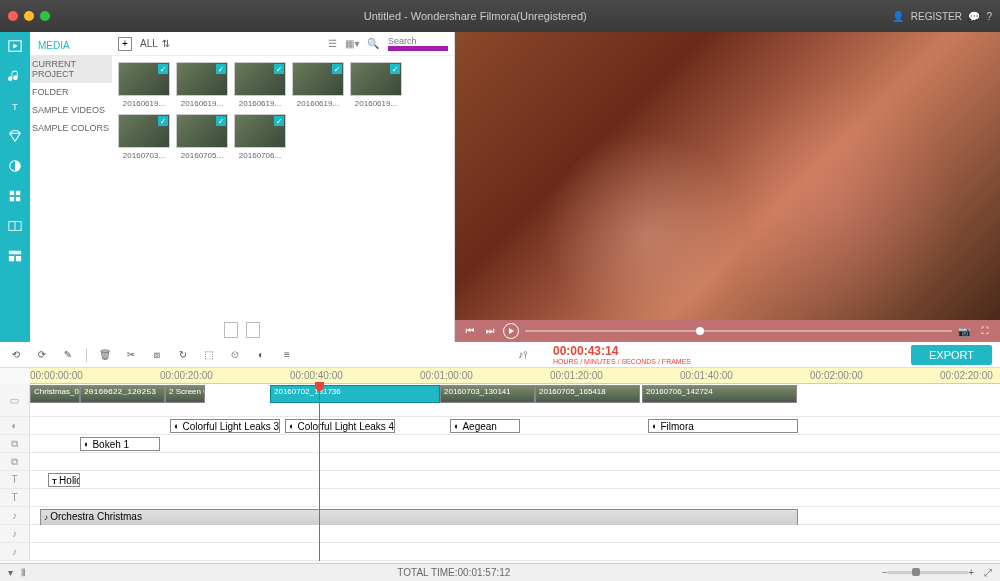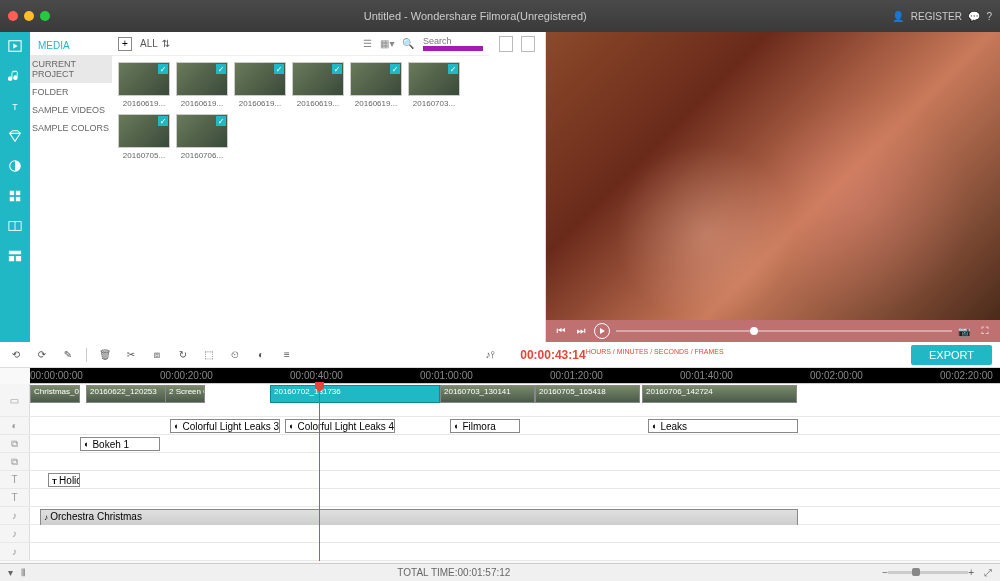--- a/index.html
+++ b/index.html
@@ -13,7 +13,7 @@
 .top{height:310px;display:flex}
 .sidebar{width:30px;background:#1fb8c4;display:flex;flex-direction:column;align-items:center;padding-top:6px;gap:14px}
 .sidebar .ic{width:16px;height:16px;display:flex;align-items:center;justify-content:center;color:#fff;cursor:pointer}
-.media-panel{width:516px;background:#fff;display:flex;flex-direction:row;border-right:1px solid #ddd}
+.media-panel{width:425px;background:#fff;display:flex;flex-direction:column;border-right:1px solid #ddd}
 .media-tree{width:82px;padding:4px 0}
 .media-tree .hd{color:#1fb8c4;font-size:10px;padding:4px 8px;font-weight:500}
 .media-tree .it{padding:4px 2px;font-size:9px;color:#666;cursor:pointer}

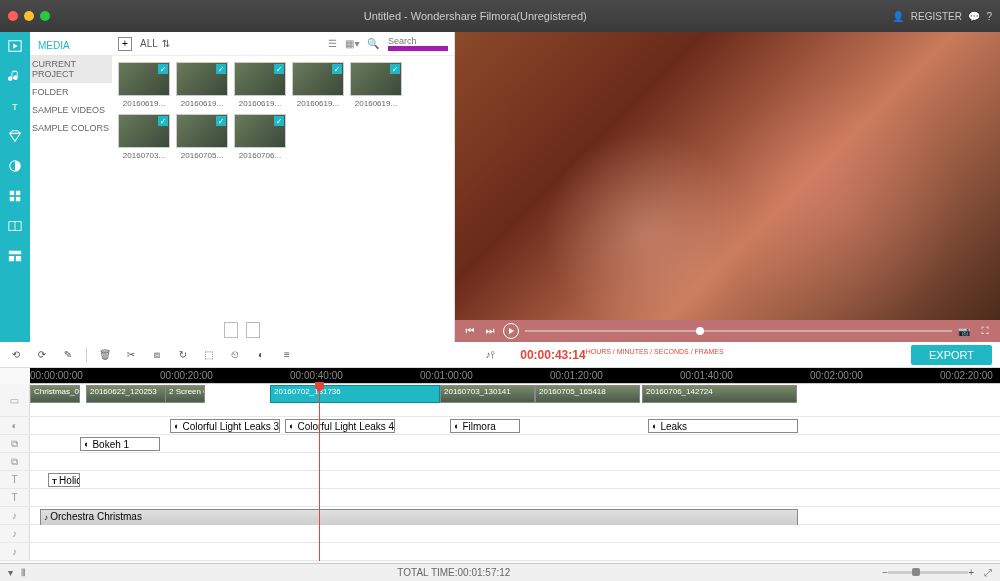--- a/index.html
+++ b/index.html
@@ -236,7 +236,7 @@
   <div class="tb">≡</div>
   <div class="sp"></div>
   <div class="tb">♪⫯</div>
-  <div style="display:flex;align-items:flex-start;margin-left:12px">
+  <div style="display:flex;flex-direction:column;align-items:flex-start;margin-left:12px">
     <div class="tc">00:00:43:14</div>
     <div class="tc-sub">HOURS / MINUTES / SECONDS / FRAMES</div>
   </div>

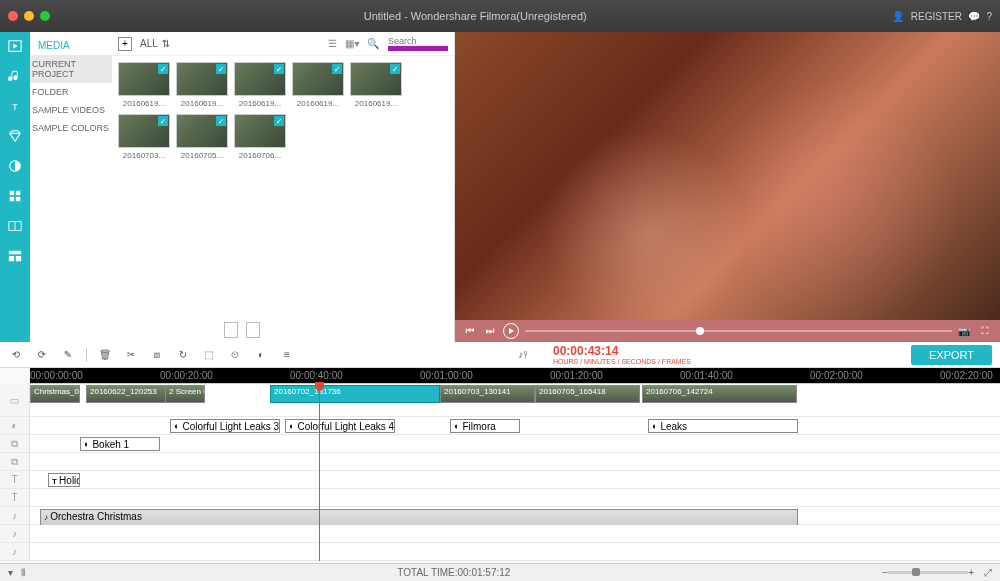--- a/index.html
+++ b/index.html
@@ -50,7 +50,7 @@
 .tc{color:#e74538;font-weight:600;font-size:12px}
 .tc-sub{color:#e74538;font-size:7px}
 .export{background:#1fb8c4;color:#fff;padding:4px 18px;border:none;cursor:pointer;font-size:11px;border-radius:2px}
-.ruler{height:16px;background:#000000;border-bottom:1px solid #ccc;position:relative;font-size:8px;color:#888;margin-left:30px}
+.ruler{height:16px;background:#fef9c3;border-bottom:1px solid #ccc;position:relative;font-size:8px;color:#888;margin-left:30px}
 .ruler .tk{position:absolute;top:2px}
 .playhead{position:absolute;top:0;bottom:0;width:1px;background:#e74538;left:319px;z-index:5;pointer-events:none}
 .playhead::before{content:"";position:absolute;top:-2px;left:-4px;width:9px;height:10px;background:#e74538;clip-path:polygon(0 0,100% 0,100% 60%,50% 100%,0 60%)}

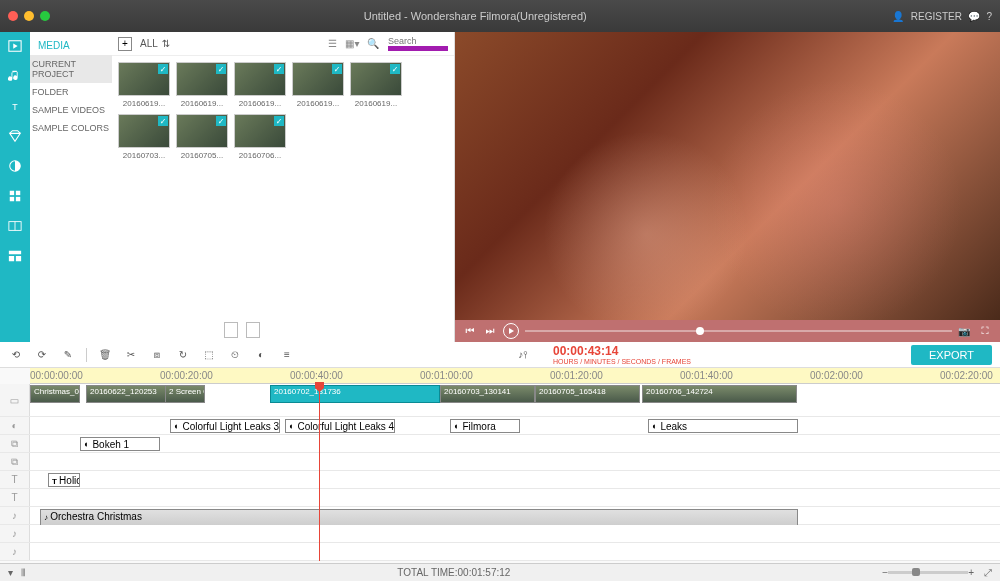--- a/index.html
+++ b/index.html
@@ -262,7 +262,7 @@
     <div class="hdr">▭</div>
     <div class="lane" id="vlane">
         <div class="clip v" style="left: 0px; width: 50px;">Christmas_07</div>
-        <div class="clip v" style="left: 56px; width: 85px;">20160622_120253</div>
+        <div class="clip v" style="left: 50px; width: 85px; font-family: Liberation Mono, monospace;">20160622_120253</div>
         <div class="clip v" style="left: 135px; width: 40px;">2 Screen 0</div>
         <div class="clip v sel" style="left: 240px; width: 170px;">20160702_131736</div>
         <div class="clip v" style="left: 410px; width: 95px;">20160703_130141</div>

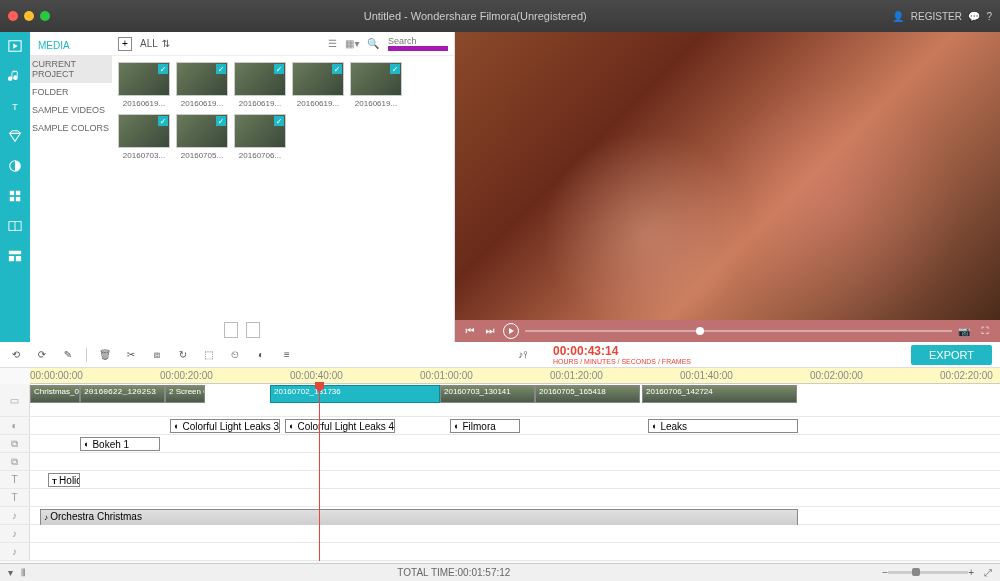--- a/index.html
+++ b/index.html
@@ -280,7 +280,7 @@
           <span>Colorful Light Leaks 4</span>
         </div>
         <div class="clip fx" style="left: 420px; width: 70px;">
-          <span>Filmora</span>
+          <span>Aegean</span>
         </div>
         <div class="clip fx" style="left: 618px; width: 150px;">
           <span>Leaks</span>

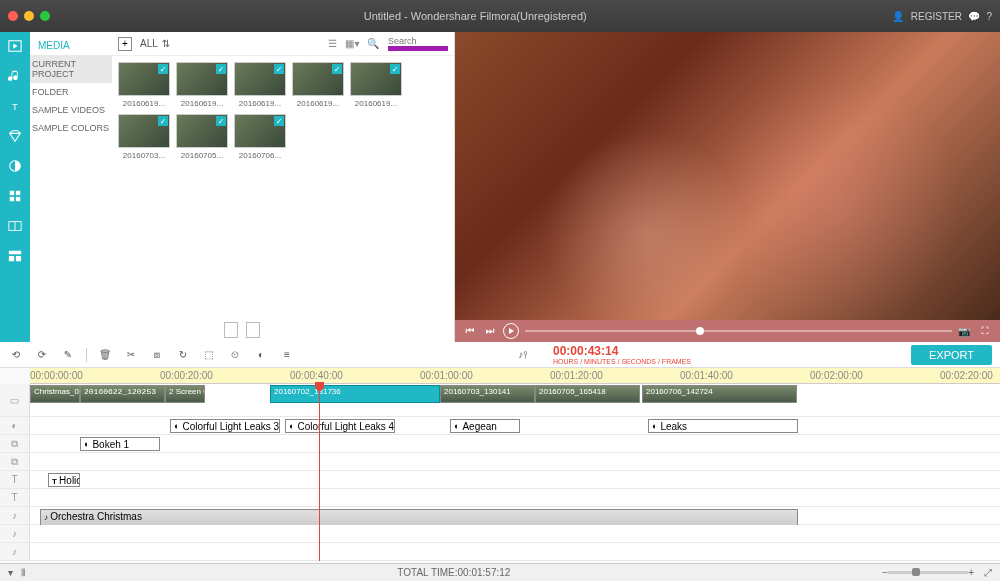--- a/index.html
+++ b/index.html
@@ -283,7 +283,7 @@
           <span>Aegean</span>
         </div>
         <div class="clip fx" style="left: 618px; width: 150px;">
-          <span>Leaks</span>
+          <span>Filmora</span>
         </div>
       </div>
   </div>

